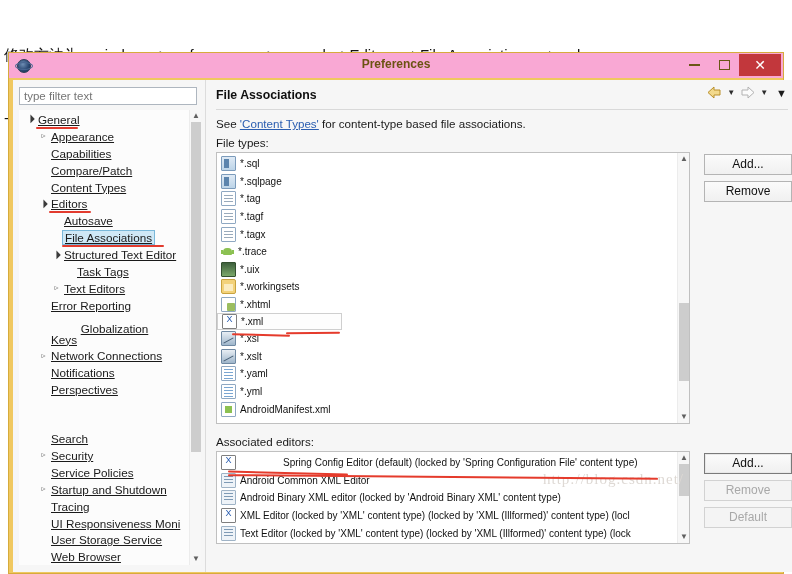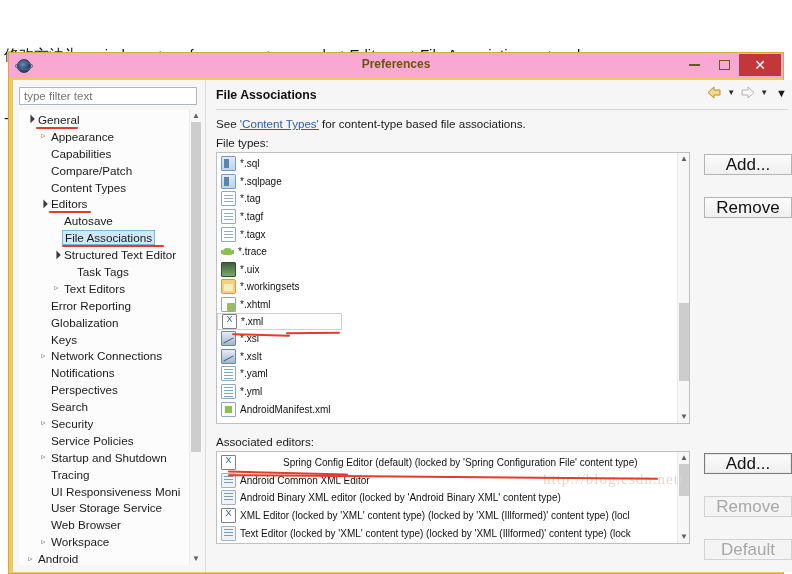--- a/index.html
+++ b/index.html
@@ -138,7 +138,7 @@
     line-height: 1;
   }
   .tnode .arrow.open { color:#3a3a3a; }
-  .tnode .lbl { padding-left:2px; }
+  .tnode .lbl { padding-left:2px;text-decoration:underline; }
   .tnode.sel .lbl {
     background:#cfe8f6;
     border:1px solid #7ab8d9;

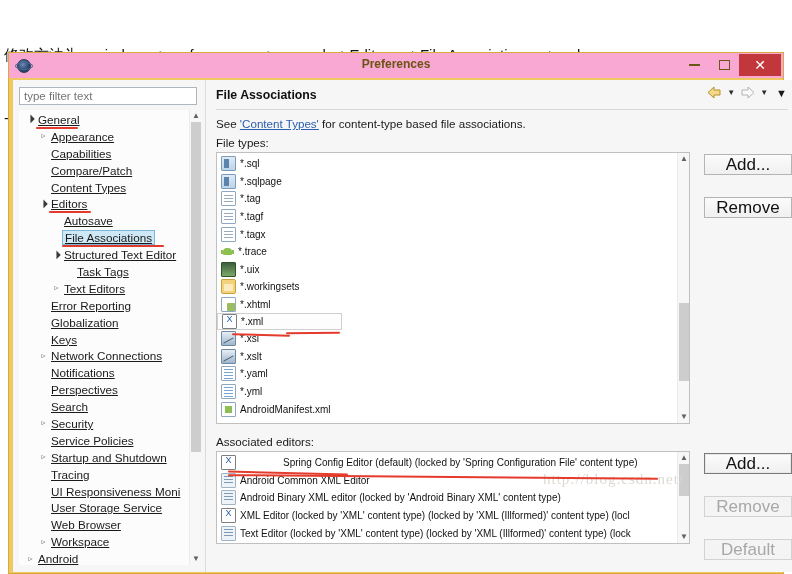--- a/index.html
+++ b/index.html
@@ -287,10 +287,10 @@
   .btn {
     display:block;
     width: 88px; height: 21px;
-    margin-bottom: 22px;
+    margin-bottom: 6px;
     background: linear-gradient(#fbfbfb, #f0f0f0);
     border: 1px solid #b4b4b4;
-    font-size: 17px;
+    font-size: 12px;
     color: #111;
     text-align:center;
     line-height: 19px;

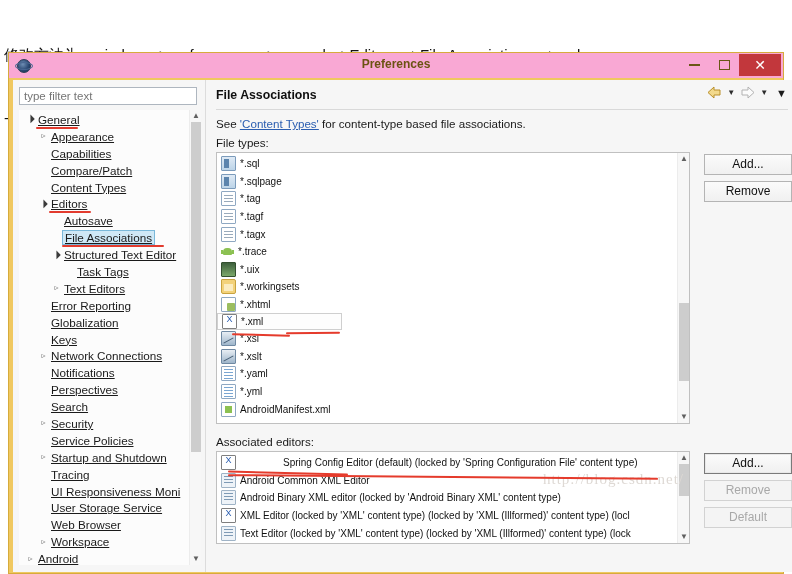--- a/index.html
+++ b/index.html
@@ -406,7 +406,7 @@
                 <span class="arrow">&nbsp;</span>
                 <span class="lbl">Error Reporting</span>
               </div>
-              <div class="tnode" style="padding-left: 19px;">
+              <div class="tnode" style="padding-left: 19px; flex-direction: column;">
                 <span class="arrow">&nbsp;</span>
                 <span class="lbl">Globalization</span>
               </div>

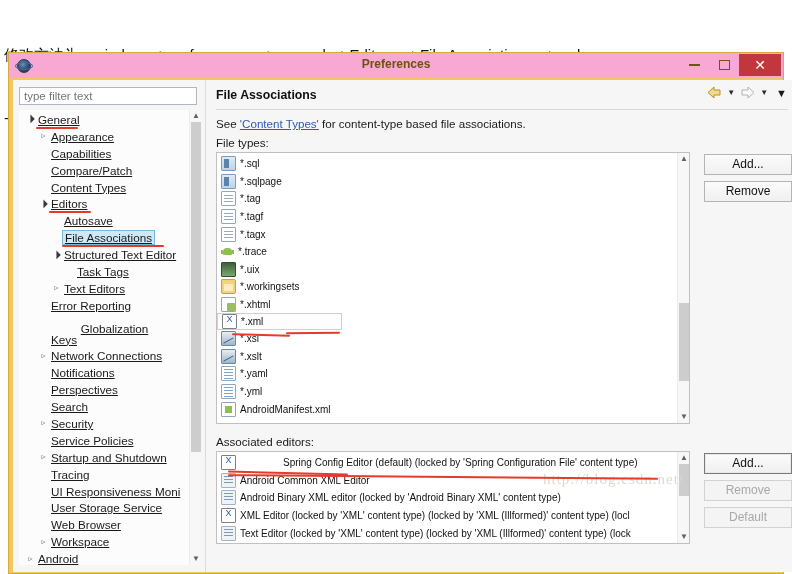--- a/index.html
+++ b/index.html
@@ -426,7 +426,7 @@
                 <span class="arrow">&nbsp;</span>
                 <span class="lbl">Perspectives</span>
               </div>
-              <div class="tnode" style="padding-left: 19px;">
+              <div class="tnode" style="padding-left: 19px; margin-top: 32px;">
                 <span class="arrow">&nbsp;</span>
                 <span class="lbl">Search</span>
               </div>

